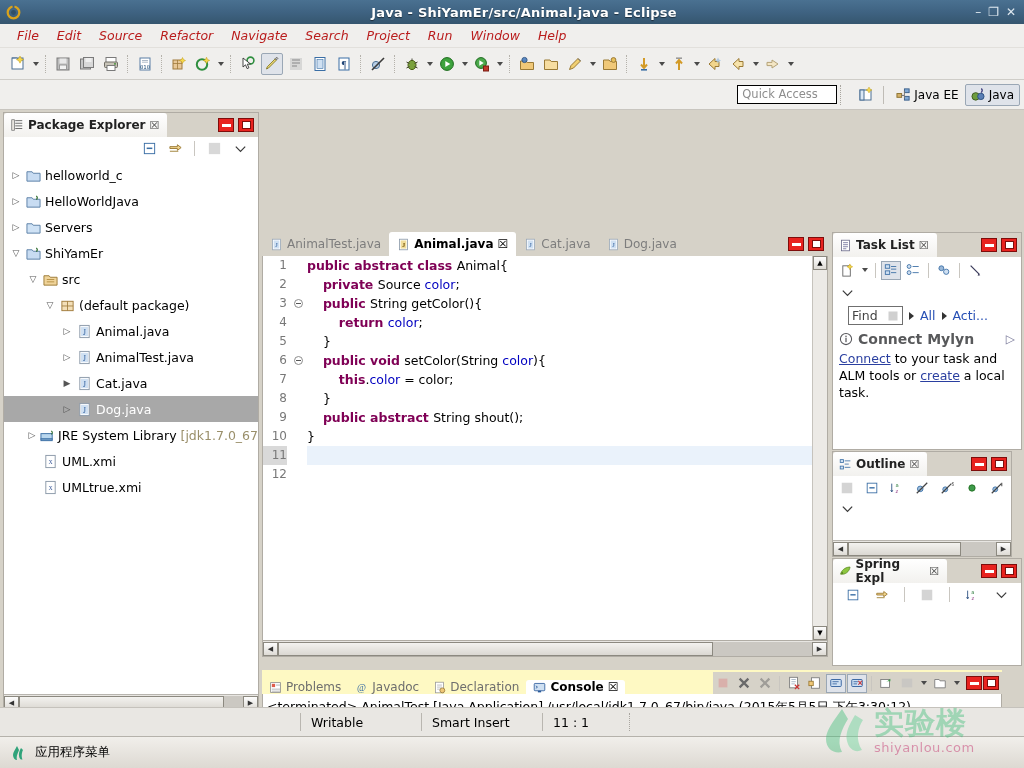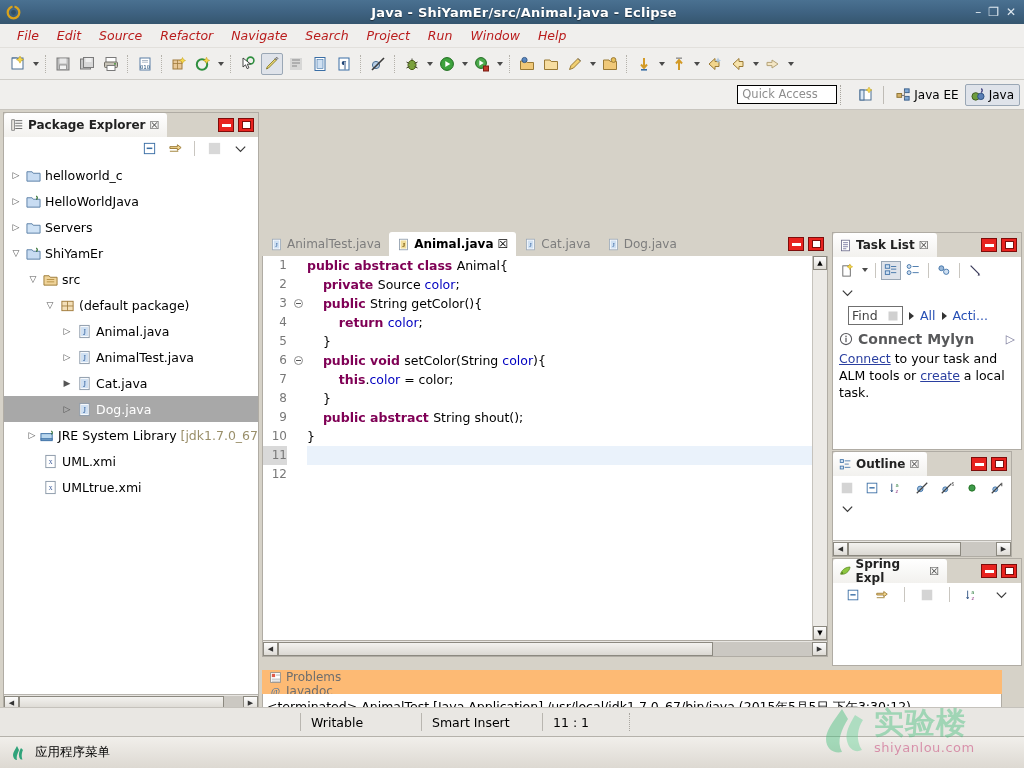--- a/index.html
+++ b/index.html
@@ -189,7 +189,7 @@
 
   
   #console { position: absolute; left: 262px; top: 560px; width: 740px; height: 146px; }
-  .ctabbar { height:24px; background:#fdba74; display:flex; align-items:flex-start;flex-direction:column; }
+  .ctabbar { height:24px; background:#fef9c3; display:flex; align-items:flex-end; }
   .ctab { display:flex; align-items:center; gap:4px; padding:0 7px; font-size:12px; color:#6e6e6e;}
   .ctab.active { background:#ffffff; color:#000; font-weight:bold;
     border-top-left-radius:3px;border-top-right-radius:3px;}

